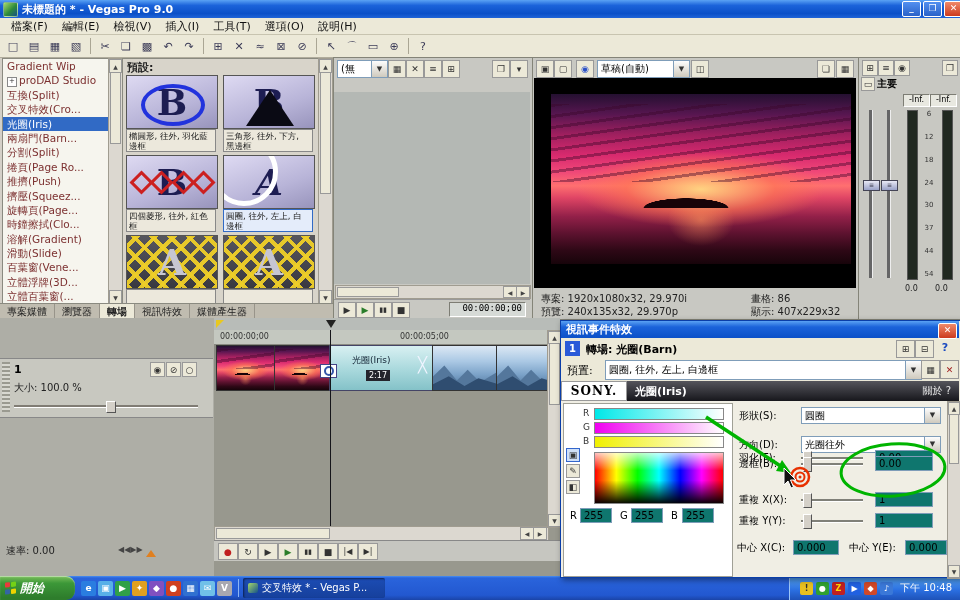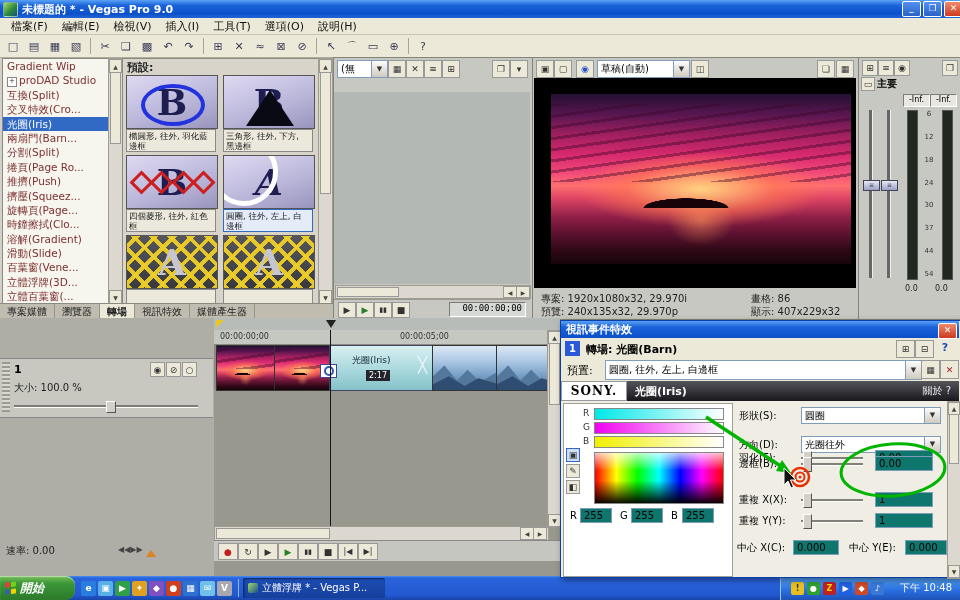--- a/index.html
+++ b/index.html
@@ -545,7 +545,7 @@
     <span style="width:1px;height:18px;background:#8ab4f4;margin:0 4px;"></span>
     <div class="taskbtn" style="width:132px;background:linear-gradient(180deg,#1c4cb4,#16409c);box-shadow:inset 1px 1px 2px rgba(0,0,0,.5);">
       <span style="width:10px;height:10px;background:linear-gradient(135deg,#a6d86a,#14508a);border-radius:2px;flex:none;"></span>
-      <span>立體浮牌 * - Vegas P...</span>
+      <span>交叉特效 * - Vegas P...</span>
     </div>
     <div class="tray">
       <span class="trayicon" style="background:#e8c020;color:#333;">!</span>

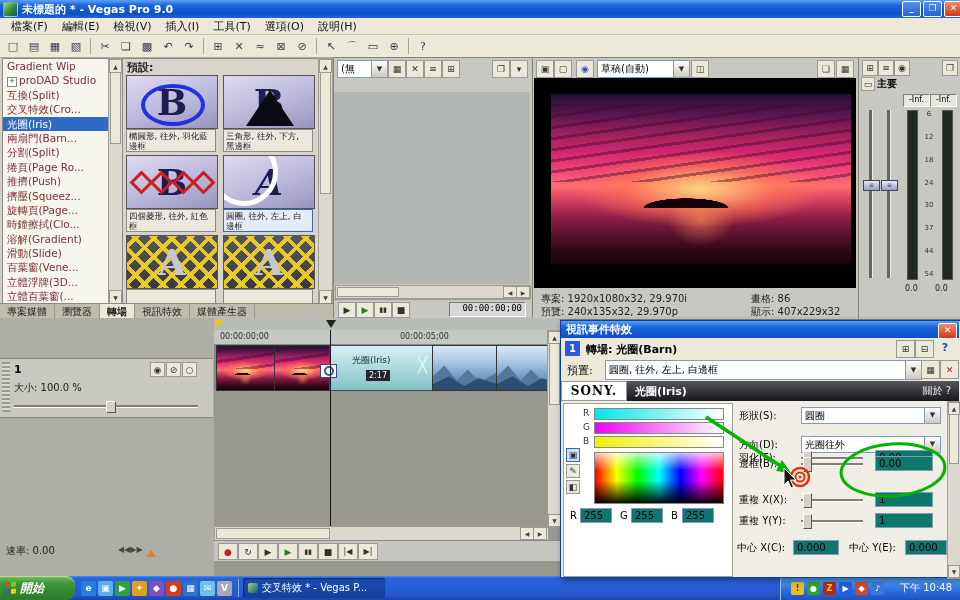--- a/index.html
+++ b/index.html
@@ -554,7 +554,7 @@
       <span class="trayicon" style="background:#2060e0;">▶</span>
       <span class="trayicon" style="background:#d04828;">◆</span>
       <span class="trayicon" style="background:#3a78d8;">♪</span>
-      <span style="font-size:10px;margin-left:13px;white-space:nowrap;">下午 10:48</span>
+      <span style="font-size:10px;margin-left:4px;white-space:nowrap;">下午 10:48</span>
     </div>
   </div>
 

